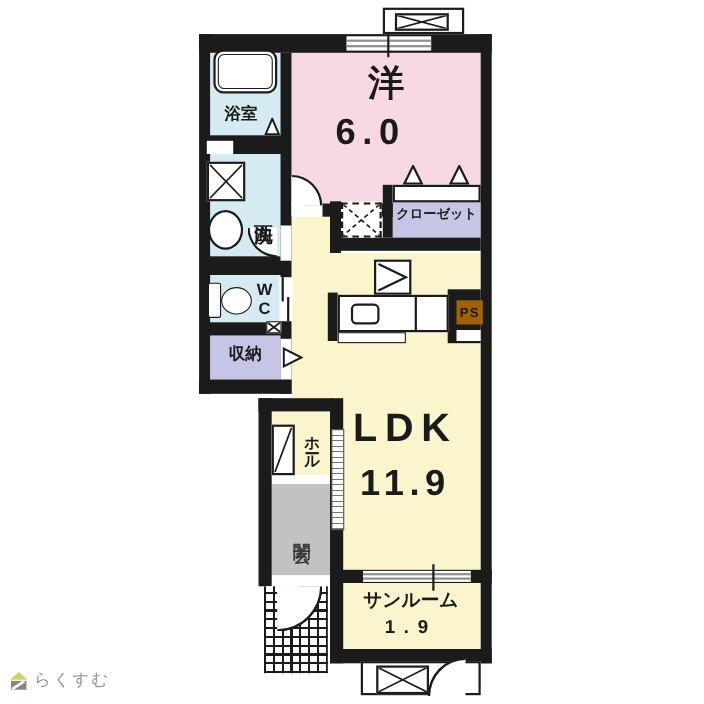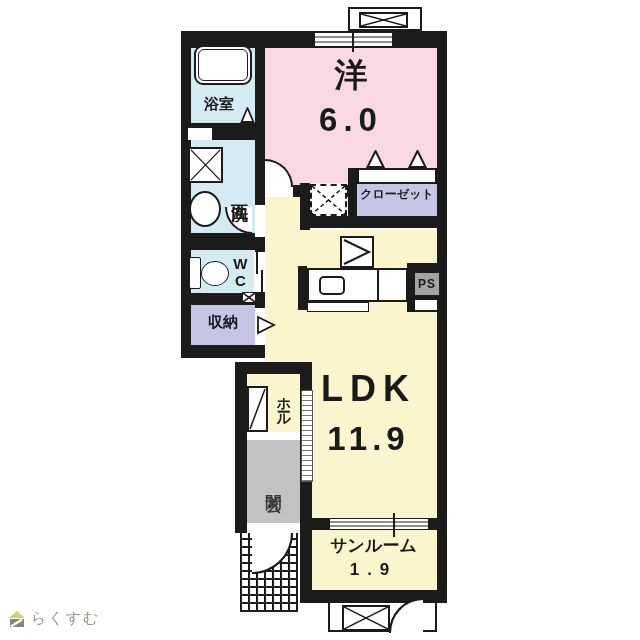--- a/index.html
+++ b/index.html
@@ -205,7 +205,7 @@
   <div class="abs lbl" style="left:265px;top:55px;width:172px;height:40px;font-size:33px;">
     <span>洋</span>
   </div>
-  <div class="abs lbl" style="left:265px;top:100px;width:172px;height:40px;font-size:33px;letter-spacing:6px;">
+  <div class="abs lbl" style="left:251px;top:100px;width:172px;height:40px;font-size:33px;letter-spacing:6px;">
     <span>6.0</span>
   </div>
   <div class="abs lbl" style="left:357px;top:186px;width:80px;height:16px;font-size:12px;text-align:center;">

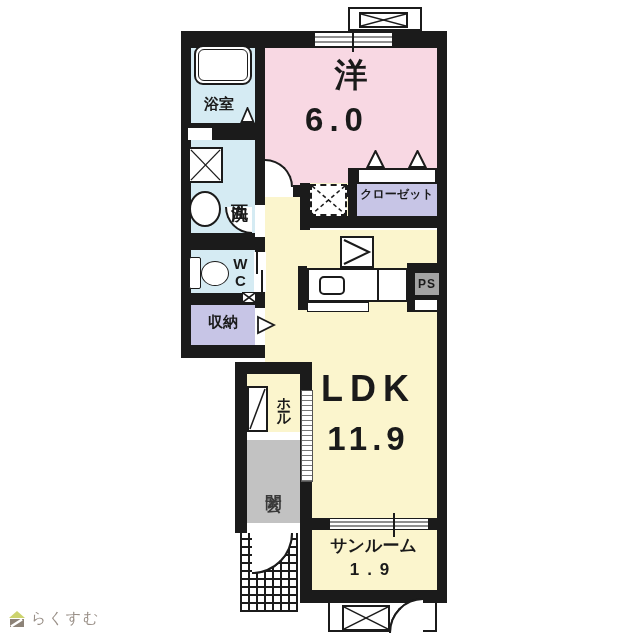--- a/index.html
+++ b/index.html
@@ -148,7 +148,7 @@
   </div>
   <div class="abs fixture thin" style="left:307px;top:302px;width:62px;height:10px;"></div>
 
-  <div class="abs lbl" style="left:415px;top:273px;width:24px;height:22px;background:#a3a3a3;font-size:12px;letter-spacing:1px;">
+  <div class="abs lbl" style="left:415px;top:273px;width:24px;height:22px;background:#a16207;font-size:12px;letter-spacing:1px;">
     <span>PS</span>
   </div>
 

